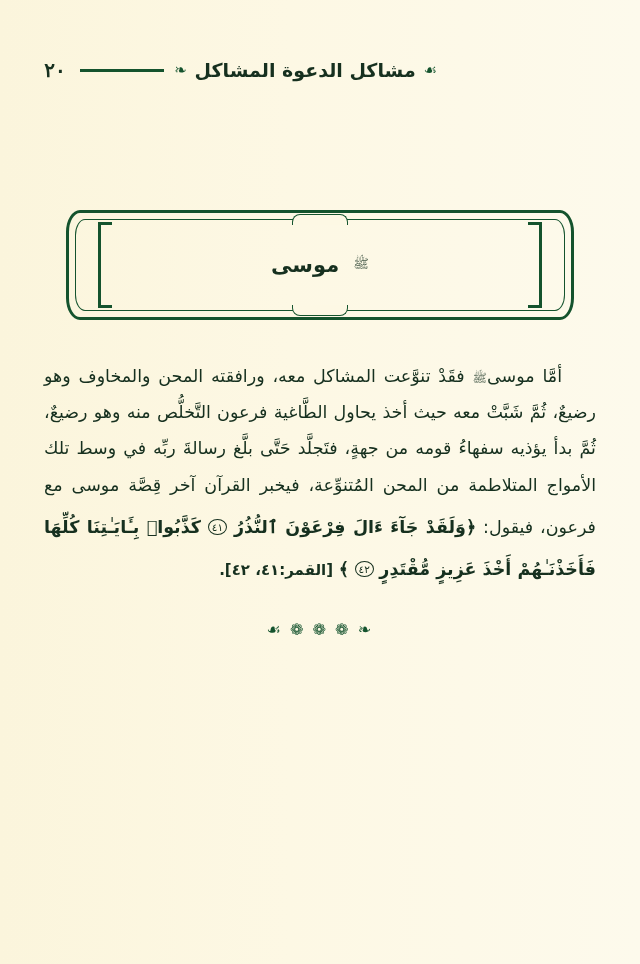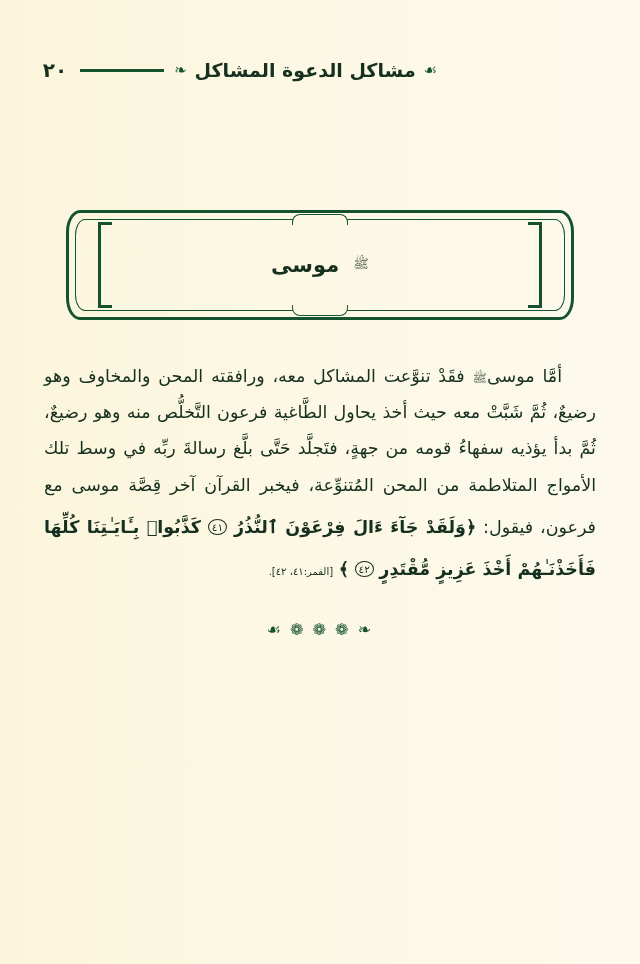--- a/index.html
+++ b/index.html
@@ -41,6 +41,7 @@
     min-width: 30px;
     text-align: center;
     letter-spacing: 0;
+    font-family: Liberation Serif, serif;
   }
   .header-rule {
     flex: 0 0 84px;

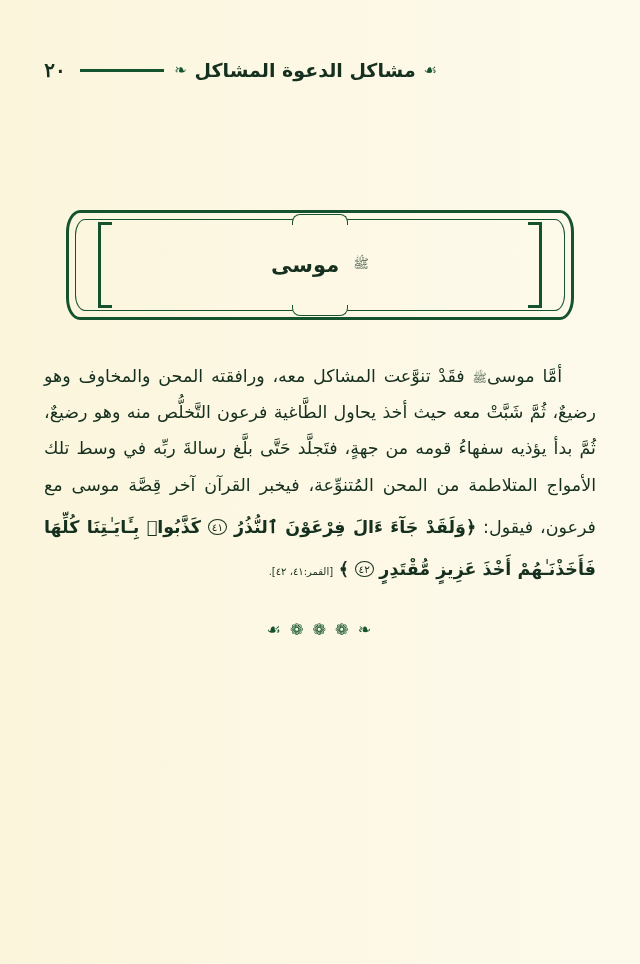--- a/index.html
+++ b/index.html
@@ -190,7 +190,8 @@
     margin-top: 16px;
   }
   .ref {
-    font-size: 10px;
+    font-size: 15px;
+    font-weight: bold;
   }
 
   

